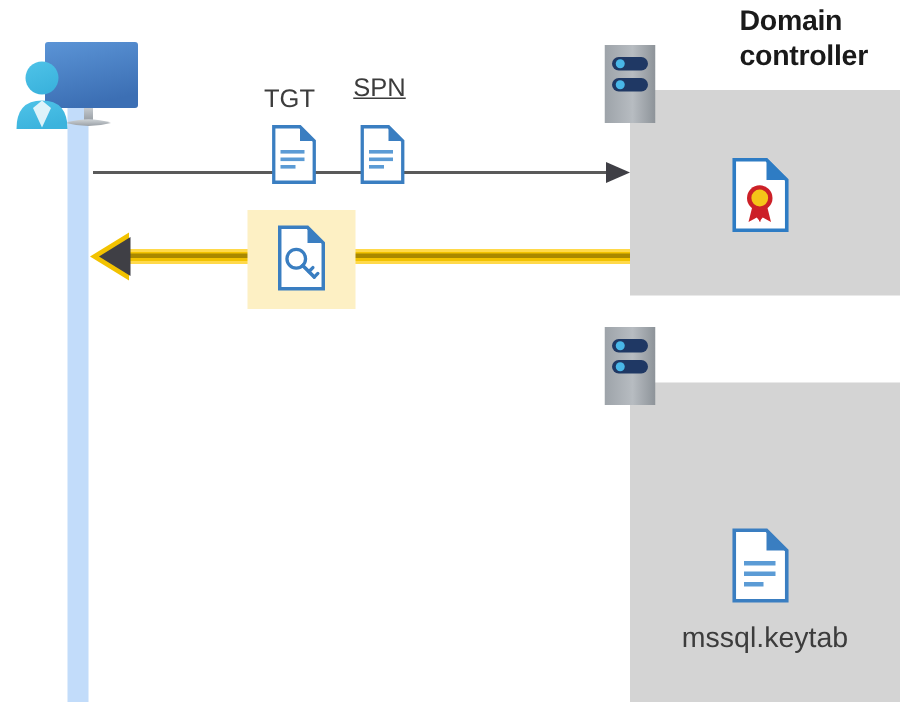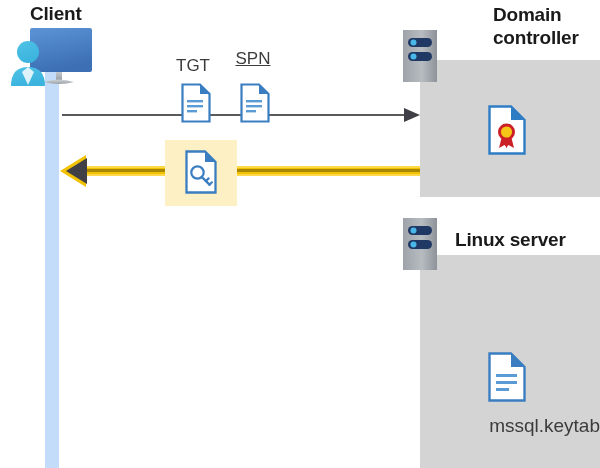--- a/index.html
+++ b/index.html
@@ -265,7 +265,6 @@
 
   <div class="abs" id="keytab-label">mssql.keytab</div>
 
-  <div class="abs title" id="client-title">Client</div>
 
 </div>
 

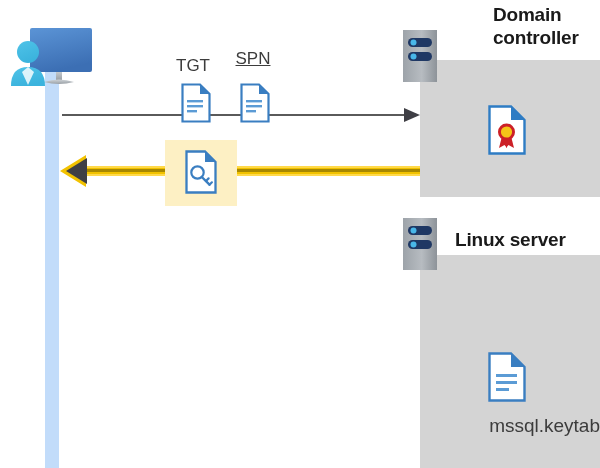--- a/index.html
+++ b/index.html
@@ -250,7 +250,6 @@
     </svg>
   </div>
 
-  <div class="abs title" id="linux-title">Linux server</div>
 
 
   <div class="abs" id="keytab-doc">

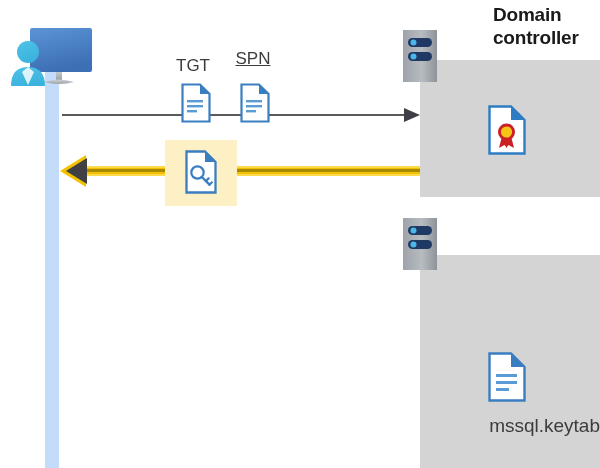--- a/index.html
+++ b/index.html
@@ -117,7 +117,7 @@
 
   #keytab-label {
     left: 420px; top: 415px; width: 180px;
-    text-align: right;
+    text-align: center;
     font-size: 19px;
     color: #3c3c3c;
   }

